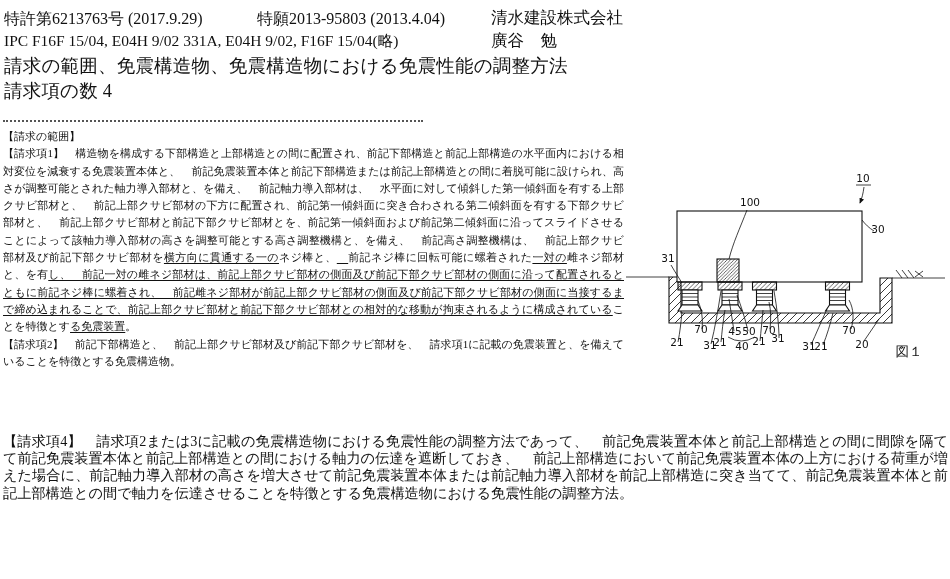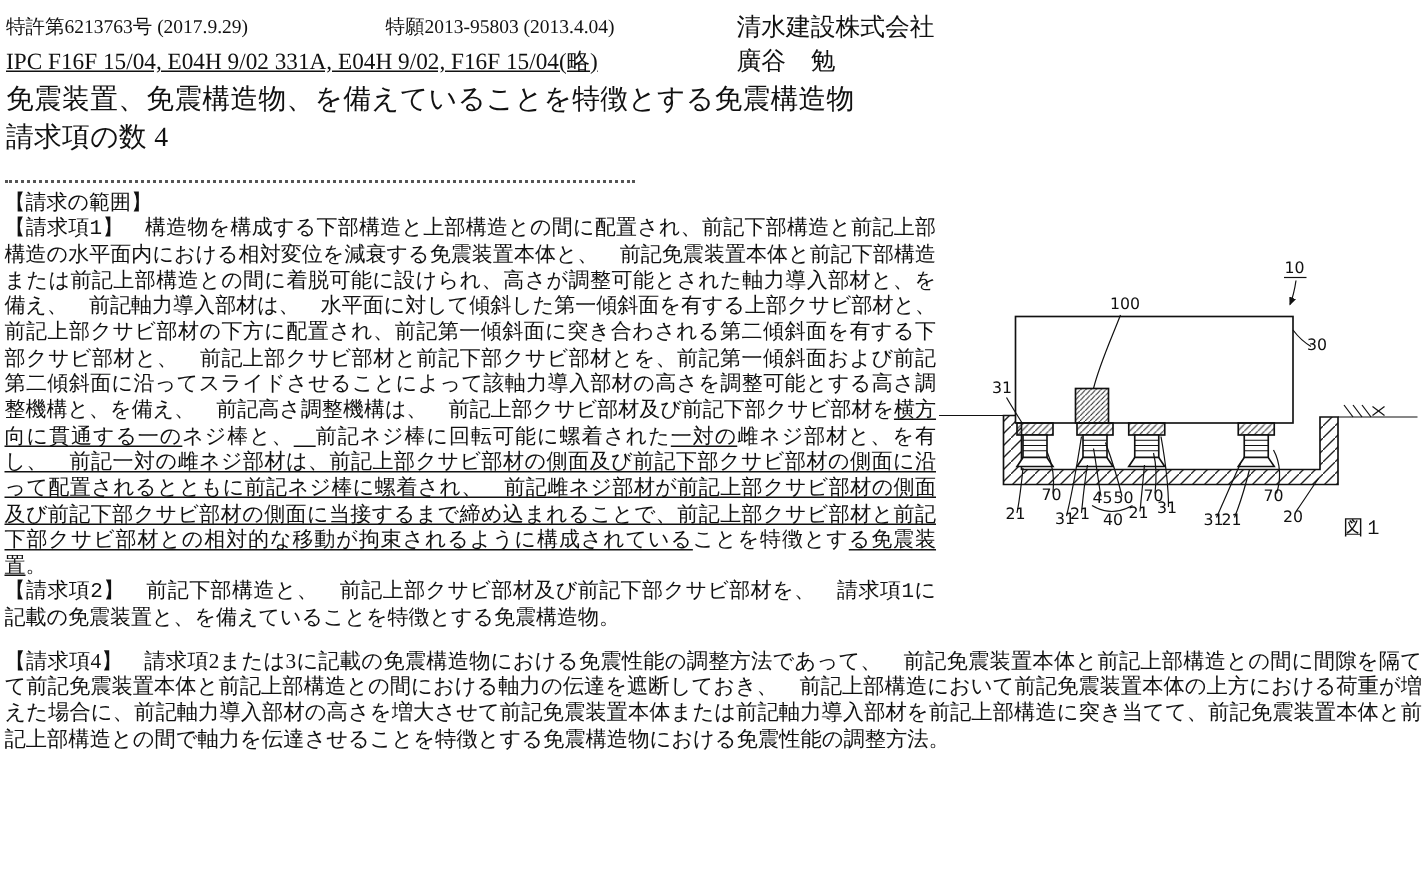--- a/index.html
+++ b/index.html
@@ -9,7 +9,7 @@
     position:relative;
   }
   .abs{position:absolute;white-space:nowrap;}
-  .hdr-sm{font-size:13px;}
+  .hdr-sm{font-size:16px;}
   .hdr-md{font-size:16.5px;font-family:Liberation Serif, serif;}
   .title{font-size:18.5px;letter-spacing:0.2px;}
   .divider{

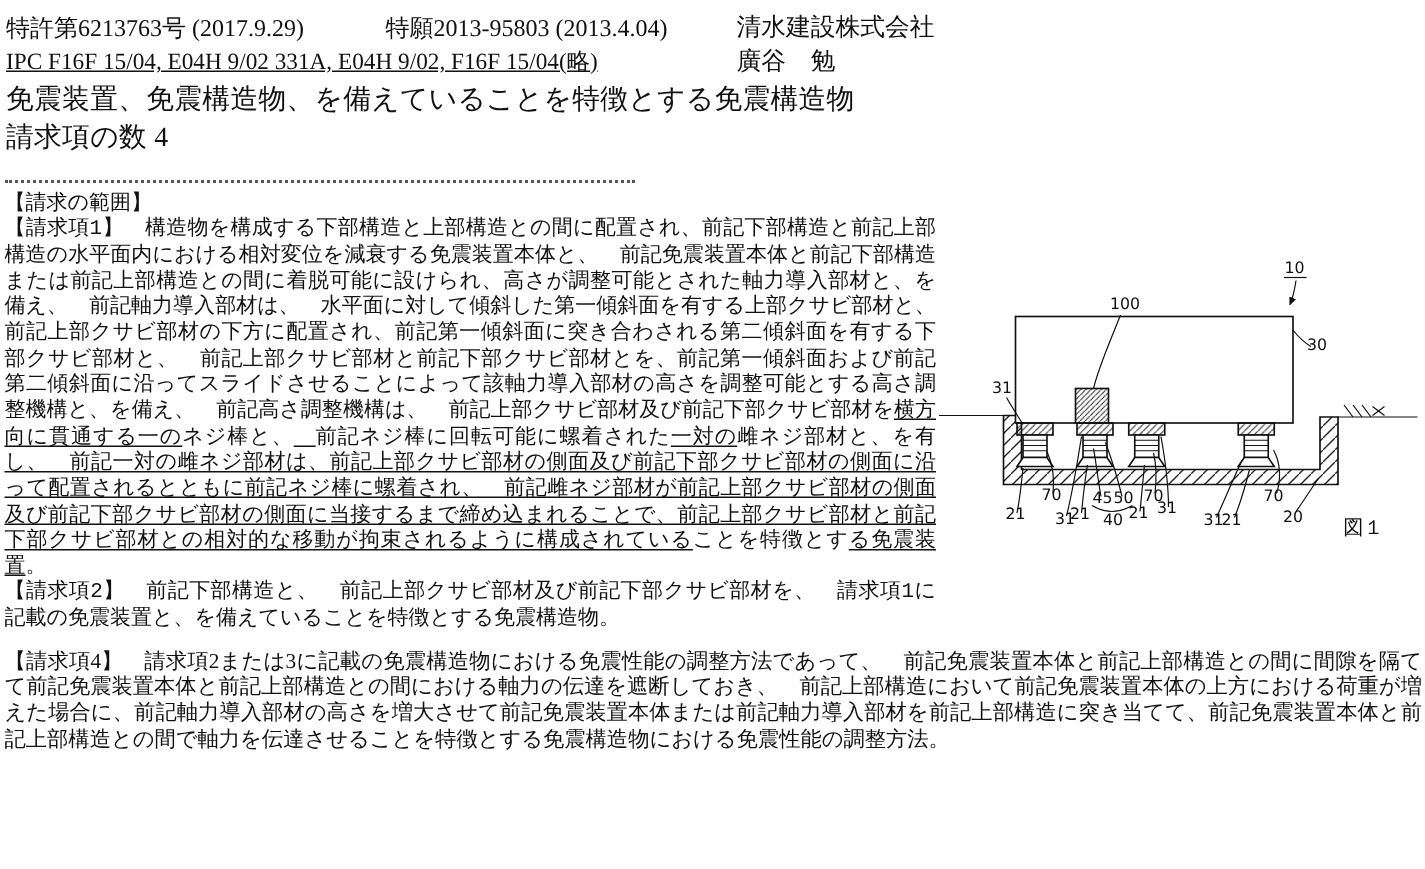--- a/index.html
+++ b/index.html
@@ -39,7 +39,7 @@
 <span class="abs hdr-sm" style="left:257px;top:9px;">特願2013-95803 (2013.4.04)</span>
 <span class="abs hdr-md" style="left:491px;top:7px;">清水建設株式会社</span>
 
-<span class="abs hdr-sm" style="left:4px;top:31px;font-size:15.5px;text-decoration:underline;">IPC F16F 15/04, E04H 9/02 331A, E04H 9/02, F16F 15/04(略)</span>
+<span class="abs hdr-sm" style="left:4px;top:31px;font-size:15.5px;">IPC F16F 15/04, E04H 9/02 331A, E04H 9/02, F16F 15/04(略)</span>
 <span class="abs hdr-md" style="left:491px;top:30px;">廣谷　勉</span>
 
 <span class="abs title" style="left:4px;top:53px;">免震装置、免震構造物、を備えていることを特徴とする免震構造物</span>

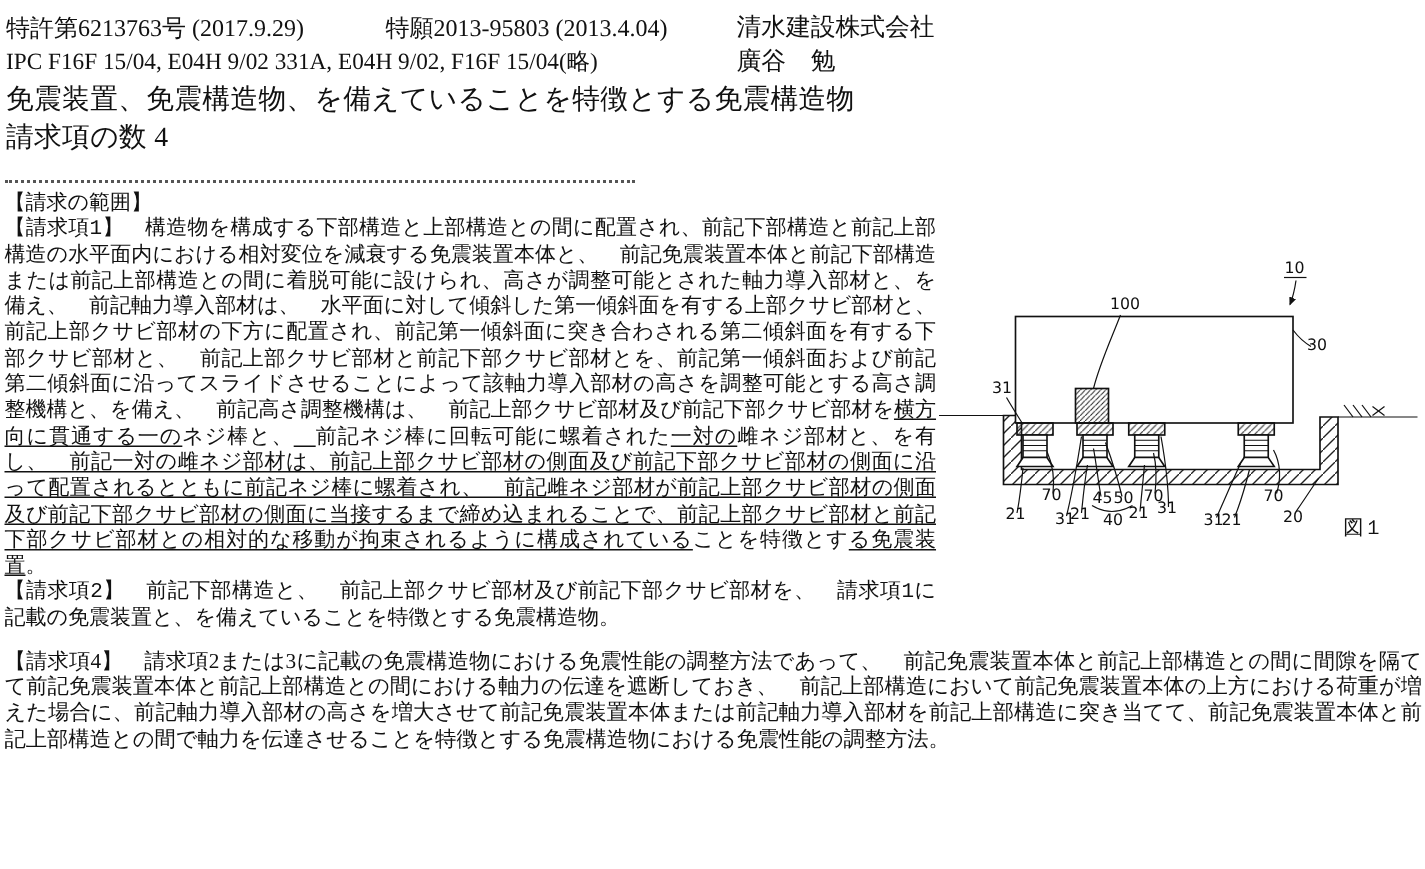--- a/index.html
+++ b/index.html
@@ -42,7 +42,7 @@
 <span class="abs hdr-sm" style="left:4px;top:31px;font-size:15.5px;">IPC F16F 15/04, E04H 9/02 331A, E04H 9/02, F16F 15/04(略)</span>
 <span class="abs hdr-md" style="left:491px;top:30px;">廣谷　勉</span>
 
-<span class="abs title" style="left:4px;top:53px;">免震装置、免震構造物、を備えていることを特徴とする免震構造物</span>
+<span class="abs title" style="left:4px;top:53px;">請求の範囲、免震構造物、免震構造物における免震性能の調整方法</span>
 <span class="abs title" style="left:4px;top:78px;">請求項の数 4</span>
 
 <div class="divider"></div>

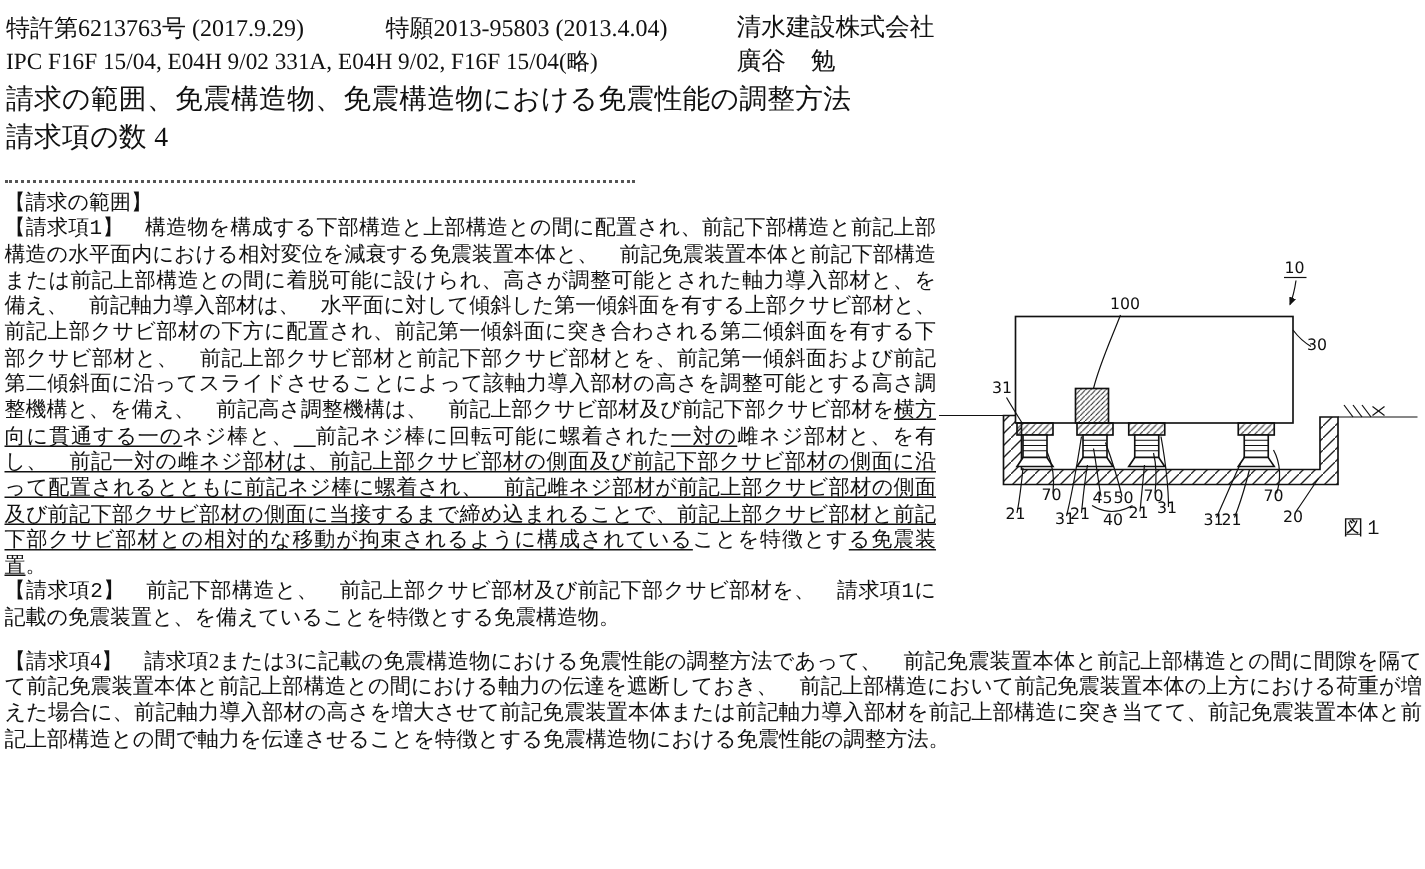--- a/index.html
+++ b/index.html
@@ -18,7 +18,7 @@
   }
   .claims-col{
     position:absolute;left:3px;top:128px;width:621px;
-    font-size:14px;line-height:17.3px;text-align:justify;text-justify:inter-ideograph;font-family:Liberation Mono, monospace;
+    font-size:11px;line-height:17.3px;text-align:justify;text-justify:inter-ideograph;
   }
   .claims-full{
     position:absolute;left:3px;top:433px;width:945px;

